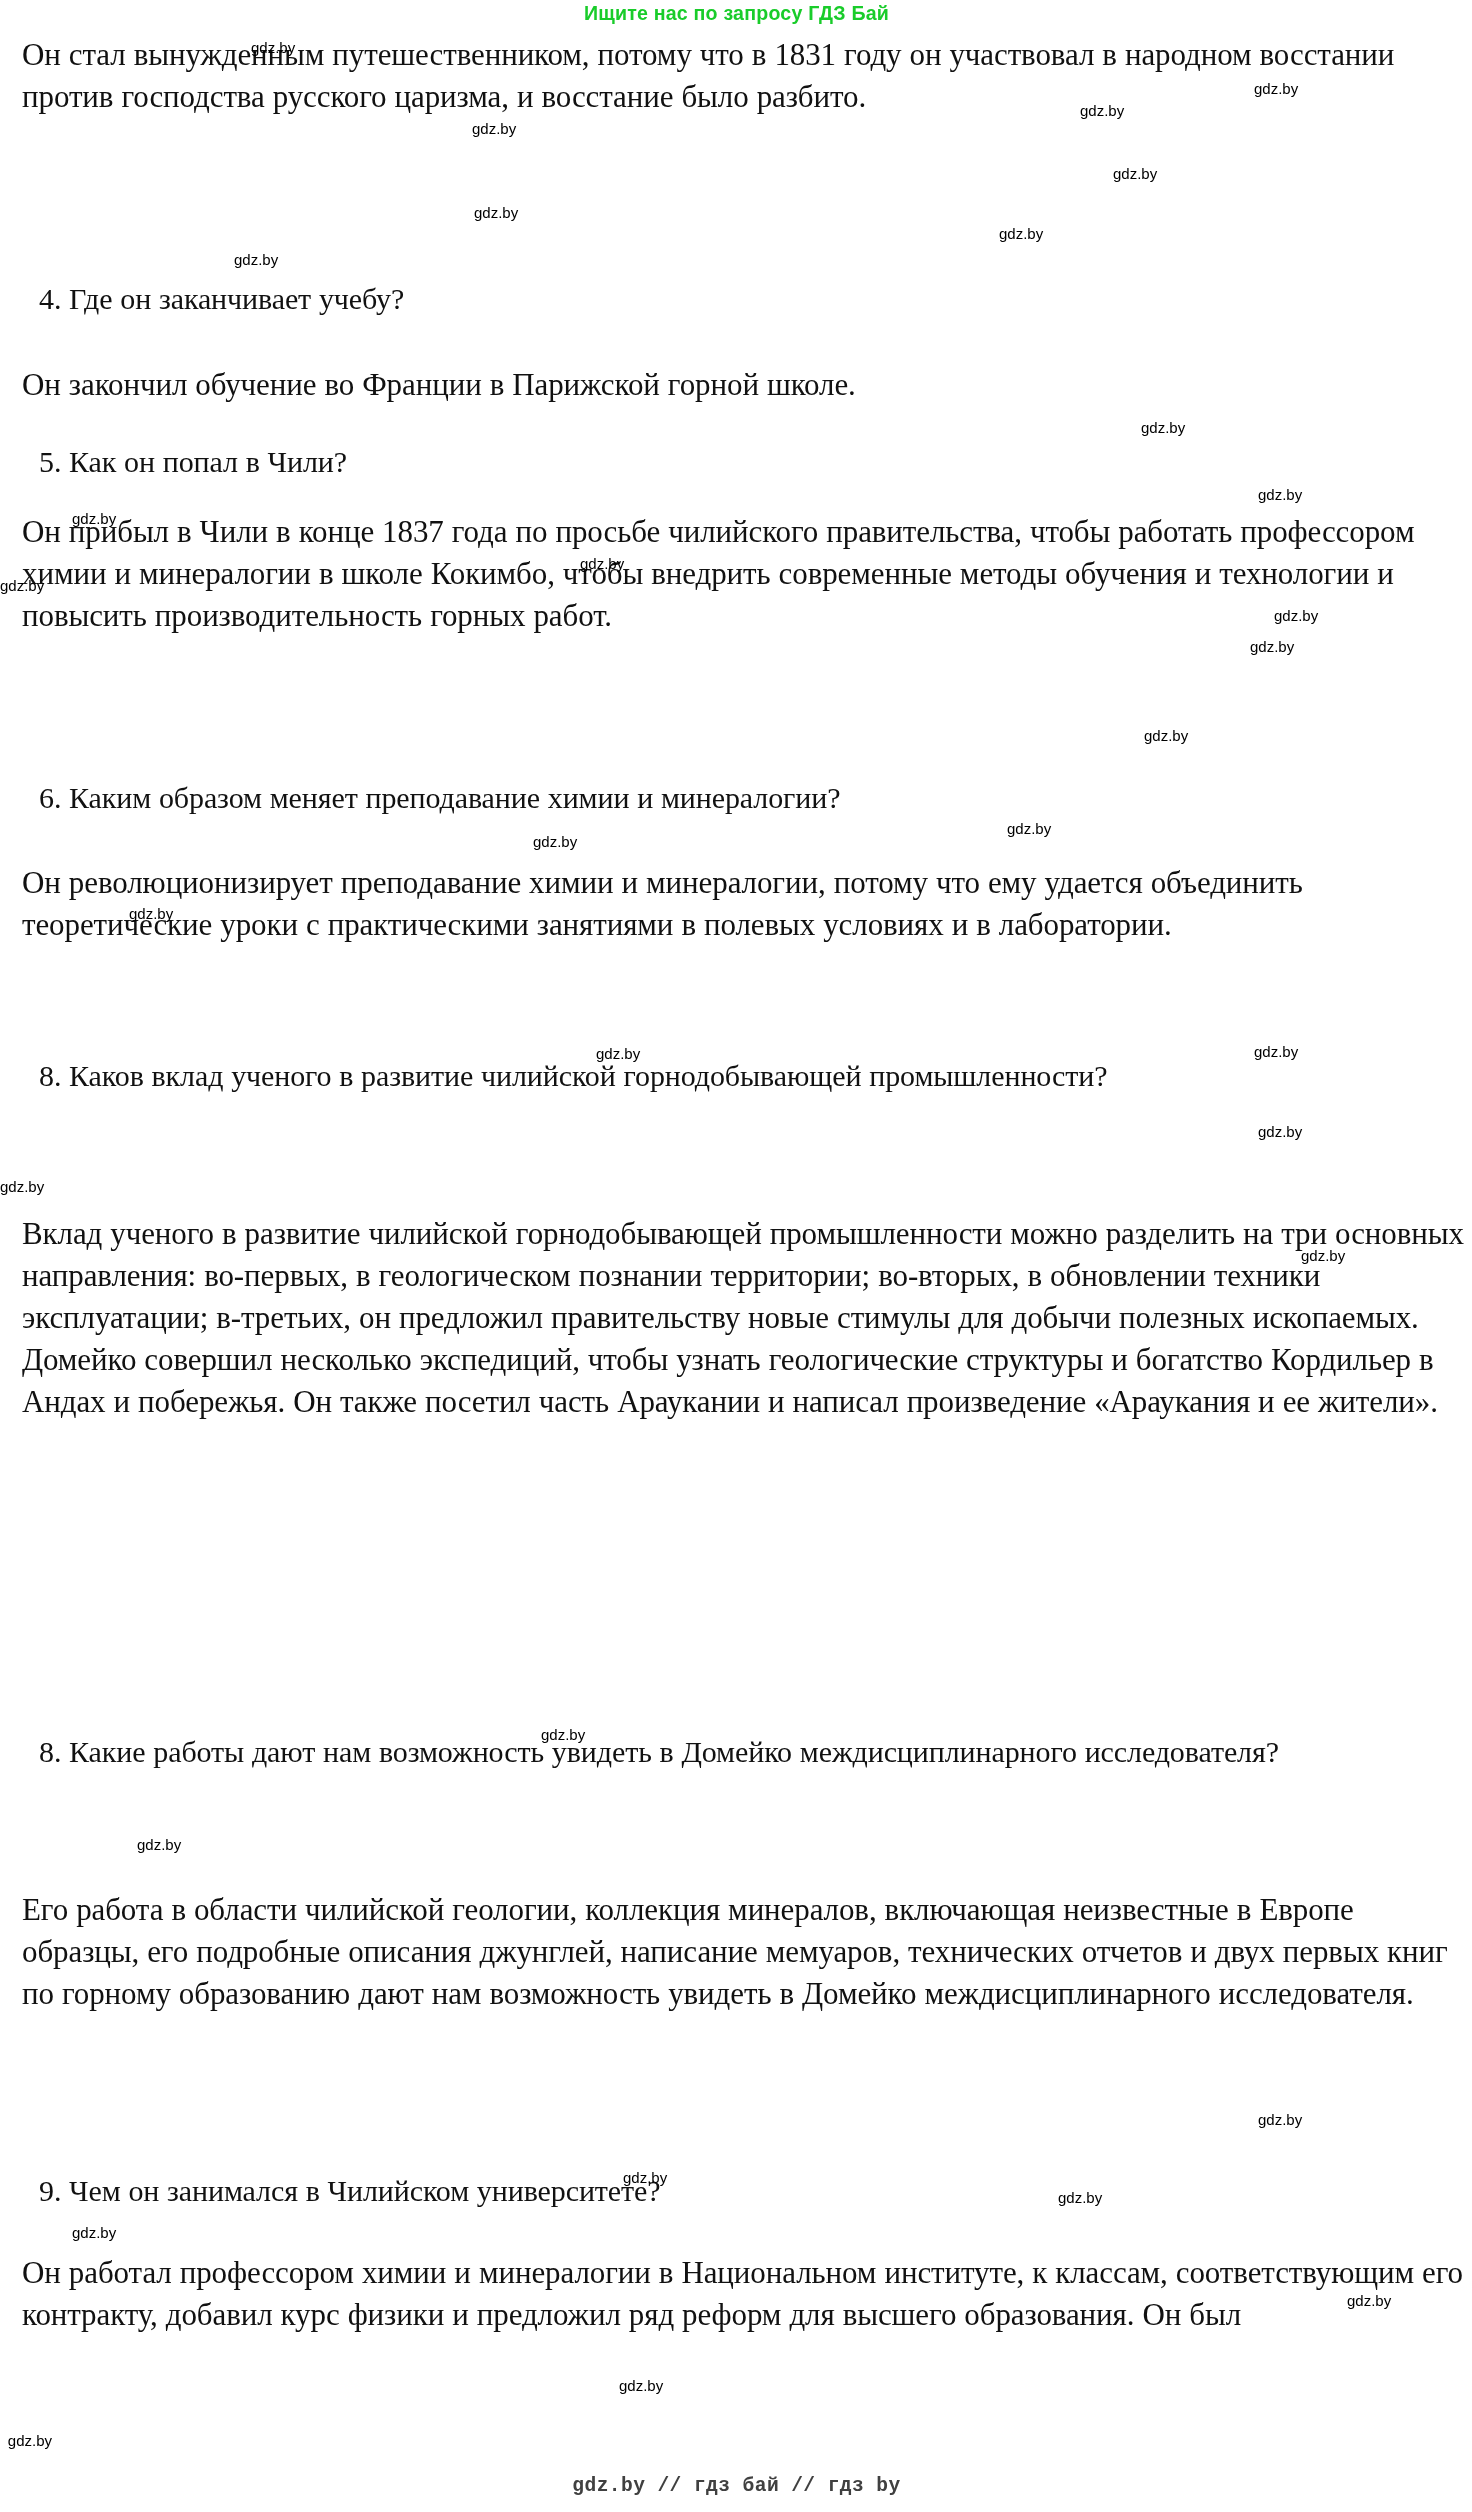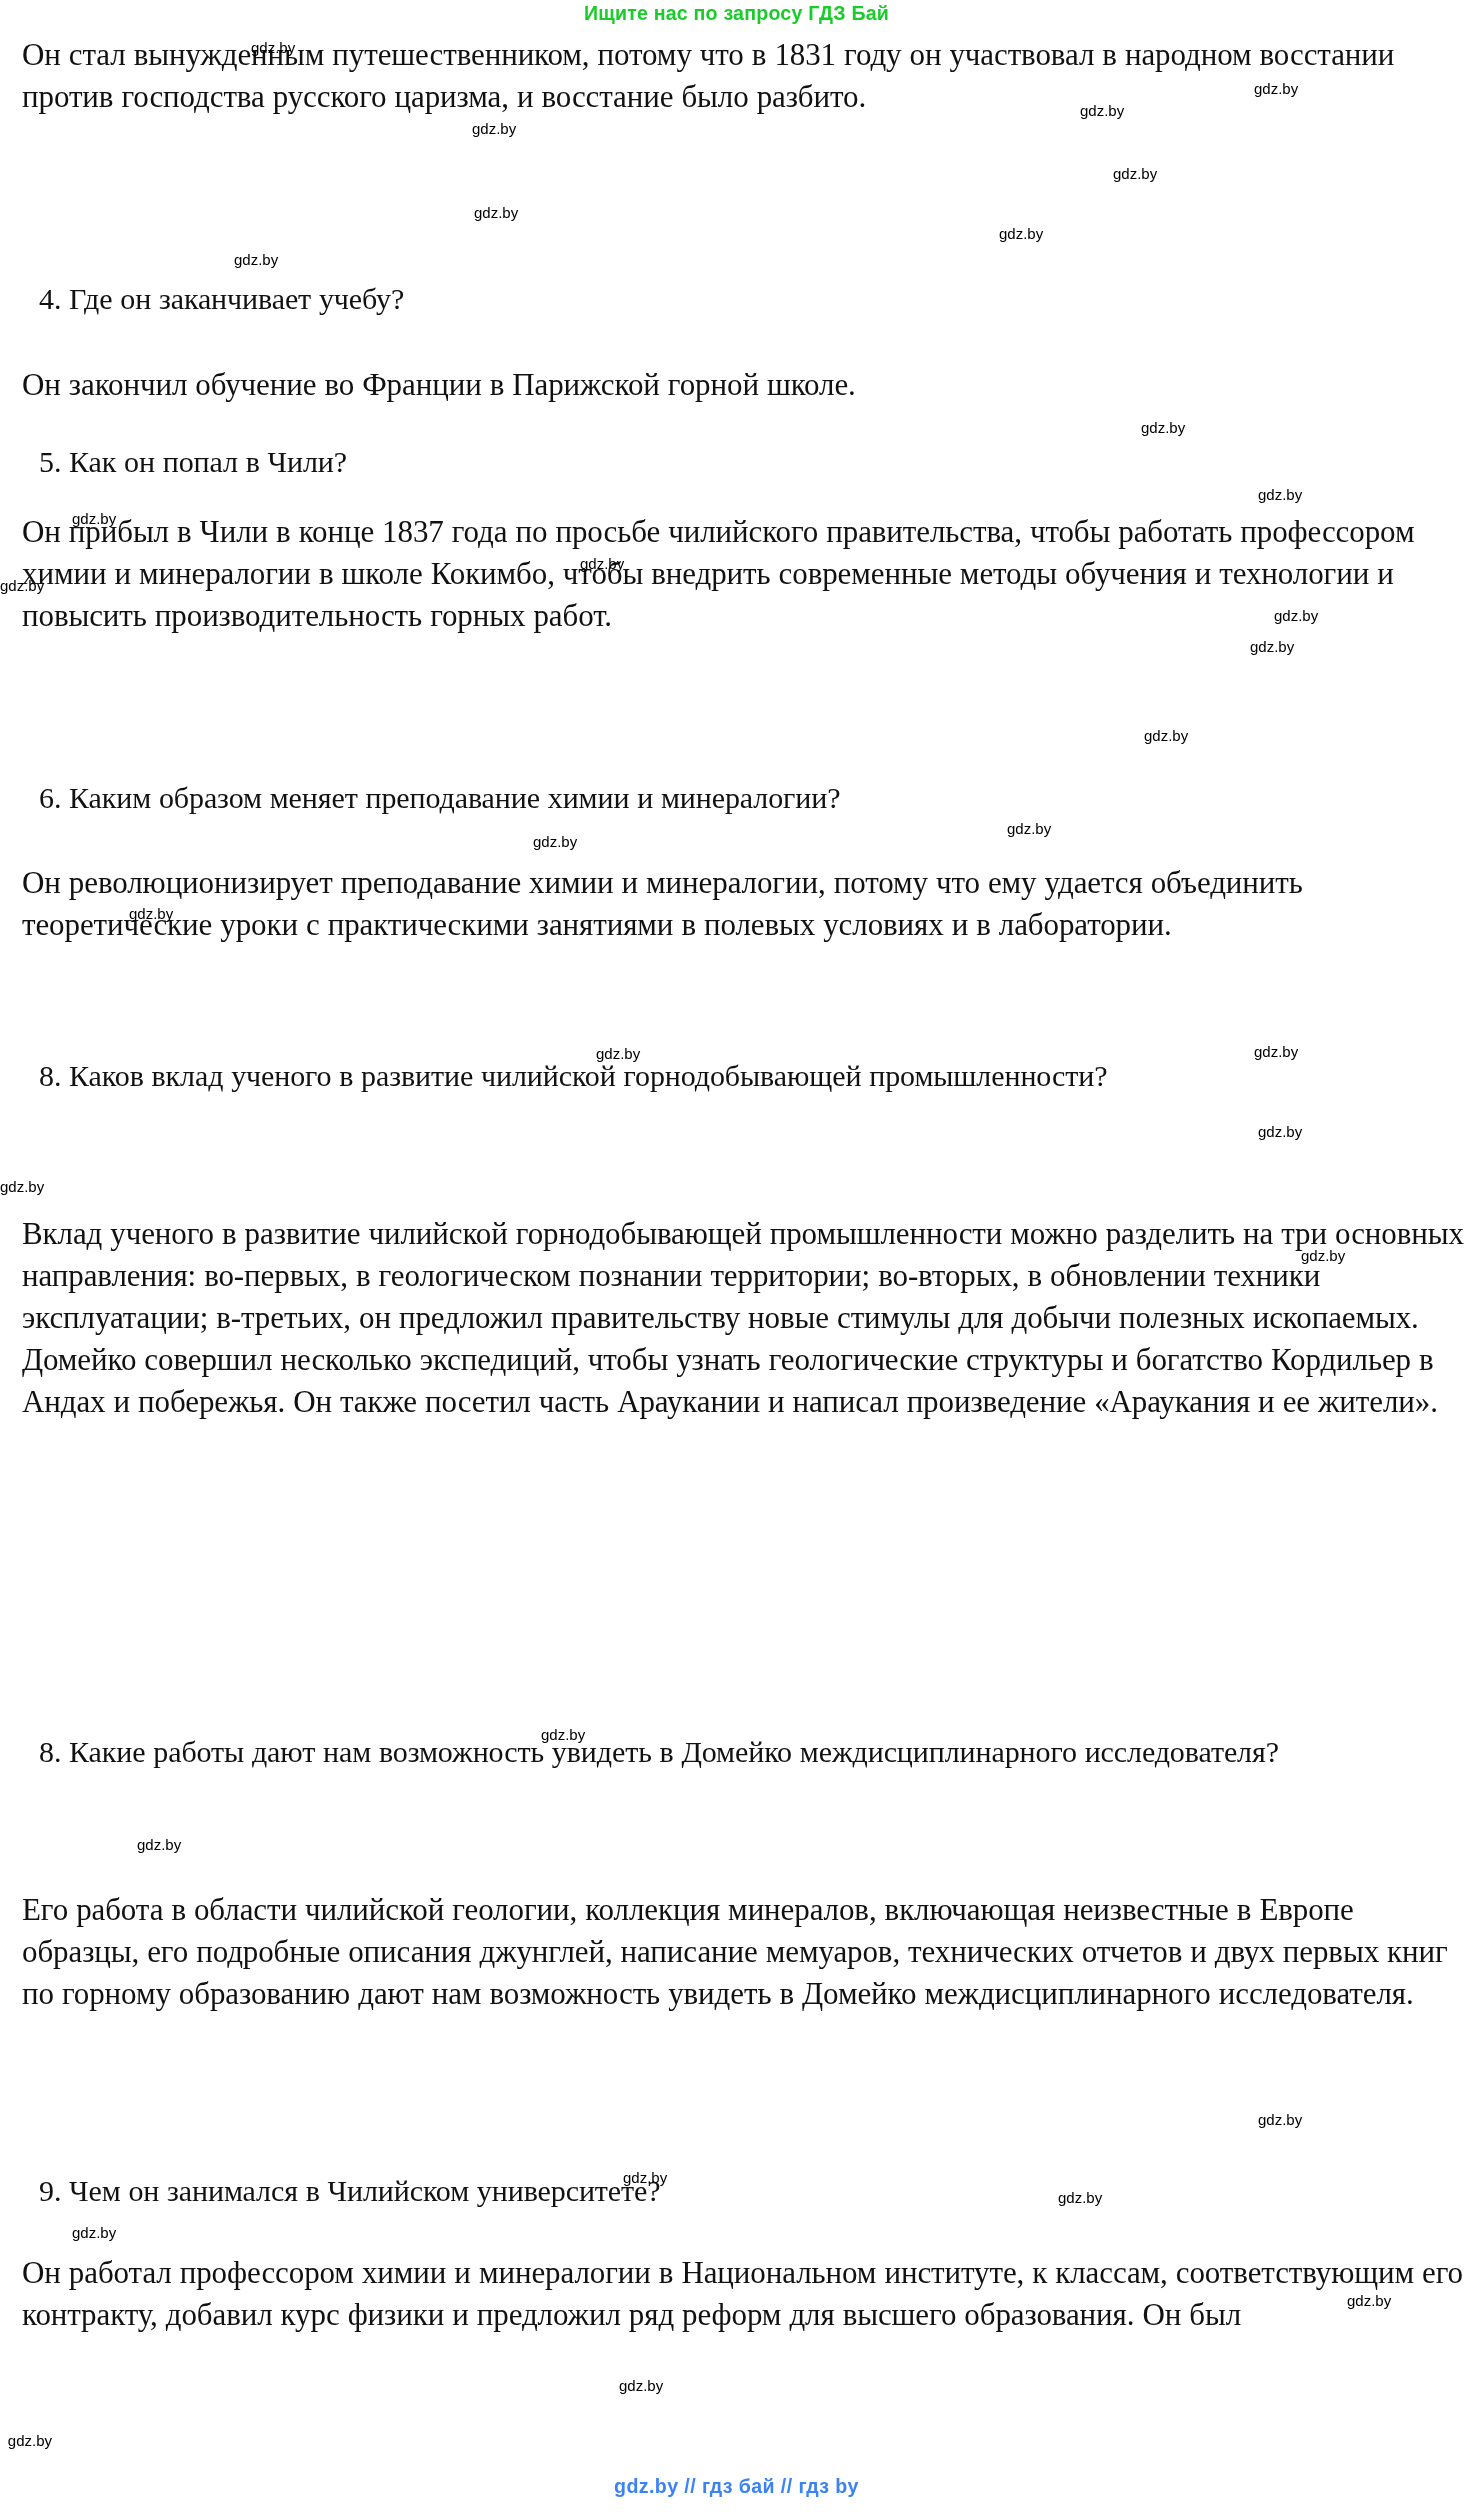--- a/index.html
+++ b/index.html
@@ -41,11 +41,11 @@
     width: 1473px;
     height: 31px;
     text-align: center;
-    font-family: Liberation Sans, sans-serif;
+    font-family: Liberation Mono, monospace;
     font-size: 19.6px;
     font-weight: 700;
     line-height: 31px;
-    color: #3b82f6;
+    color: #404040;
     letter-spacing: 0.4px;
     white-space: nowrap;
   }

